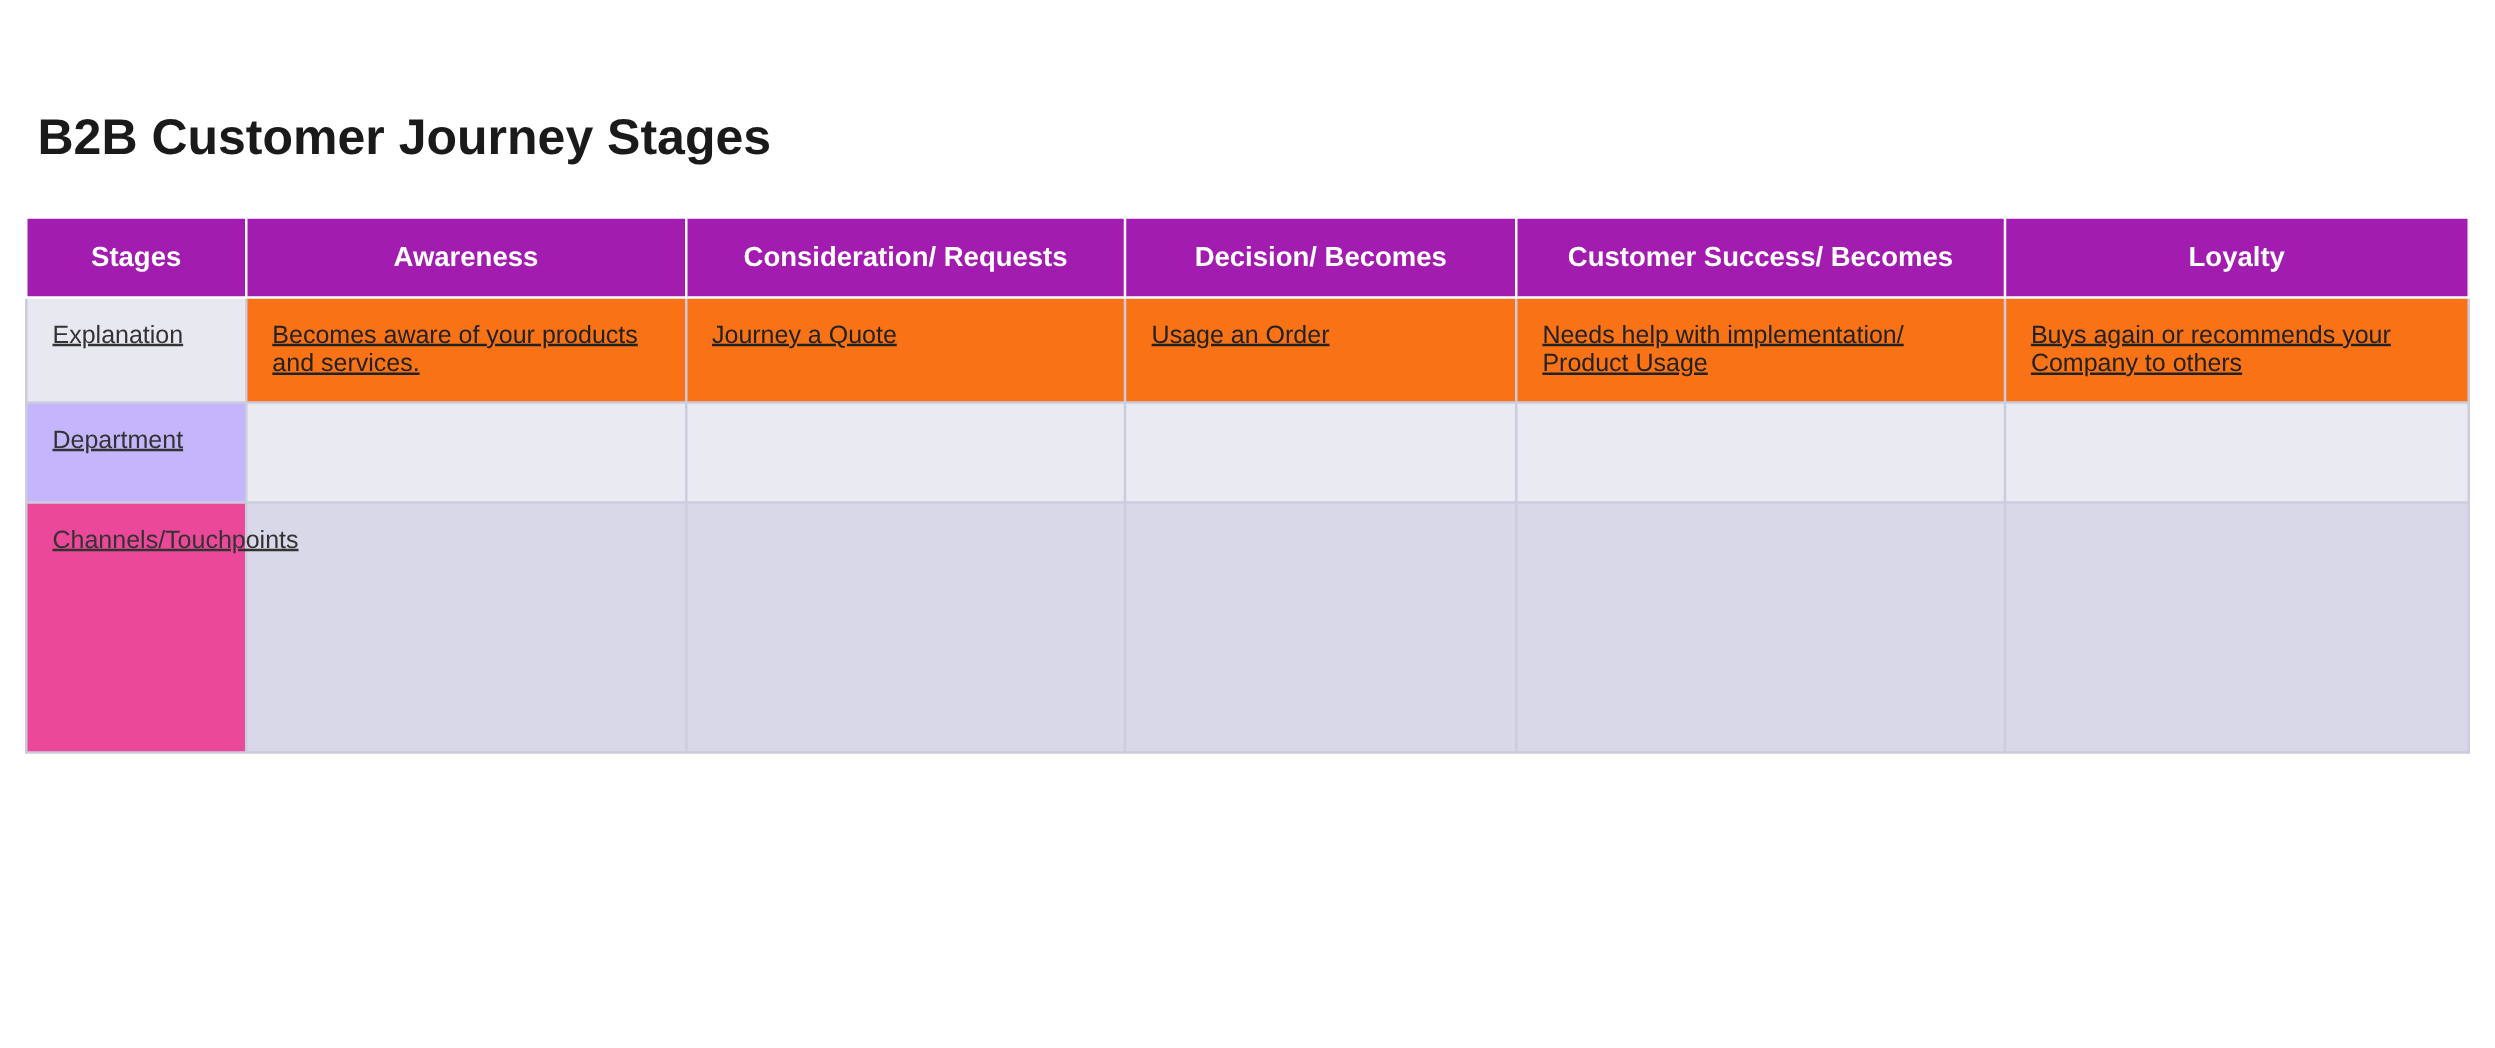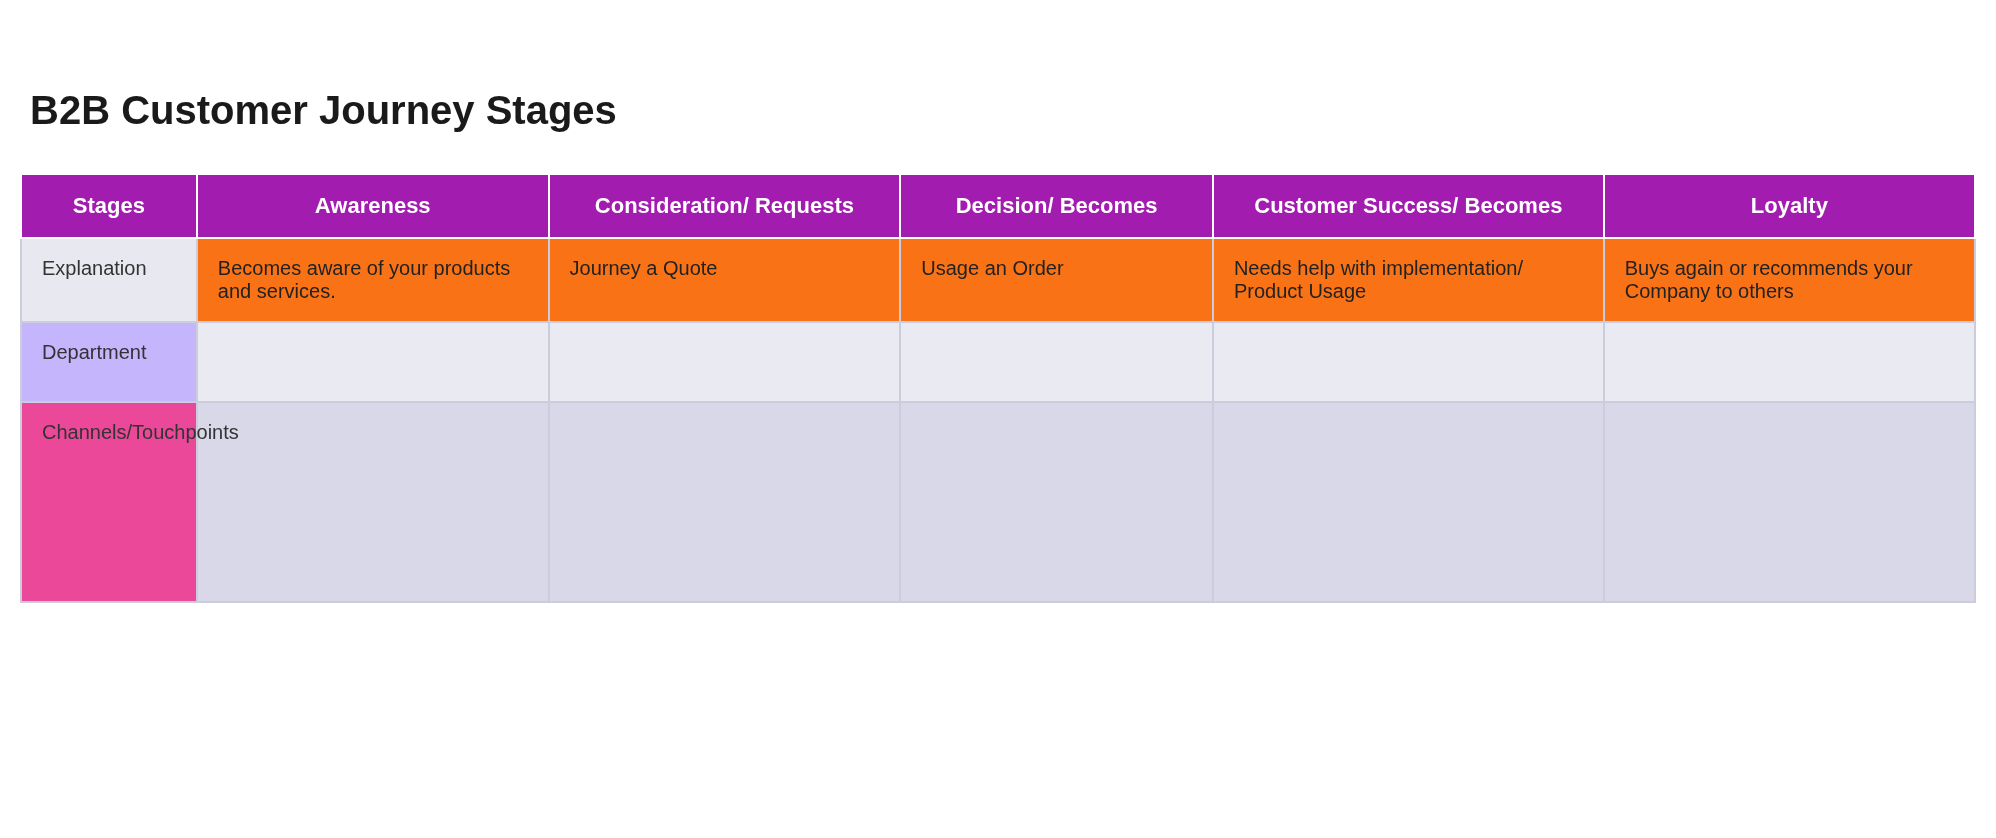--- a/index.html
+++ b/index.html
@@ -54,6 +54,7 @@
       padding: 18px 20px;
       vertical-align: top;
       border: 2px solid #ccccdd;
+      text-decoration: underline;
     }
 
     

